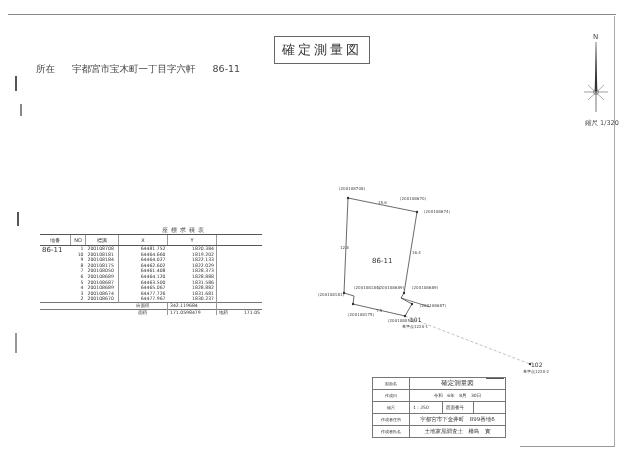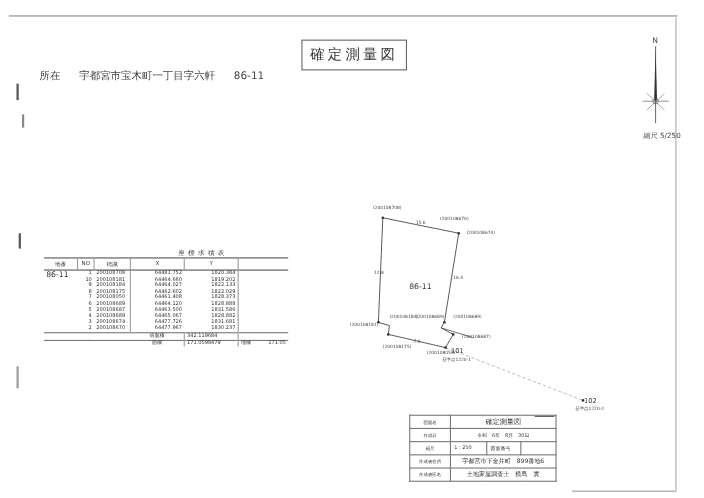--- a/index.html
+++ b/index.html
@@ -60,7 +60,7 @@
   <line x1="604" y1="85" x2="588" y2="100" stroke="#777" stroke-width="0.6"></line>
   <circle cx="596" cy="92" r="2.5" fill="none" stroke="#555" stroke-width="0.6"></circle>
 </svg>
-<div class="abs scale">縮尺 5/250</div>
+<div class="abs scale">縮尺 1/320</div>
 
 <div class="abs coord-title">座標求積表</div>
 <table class="coords">

